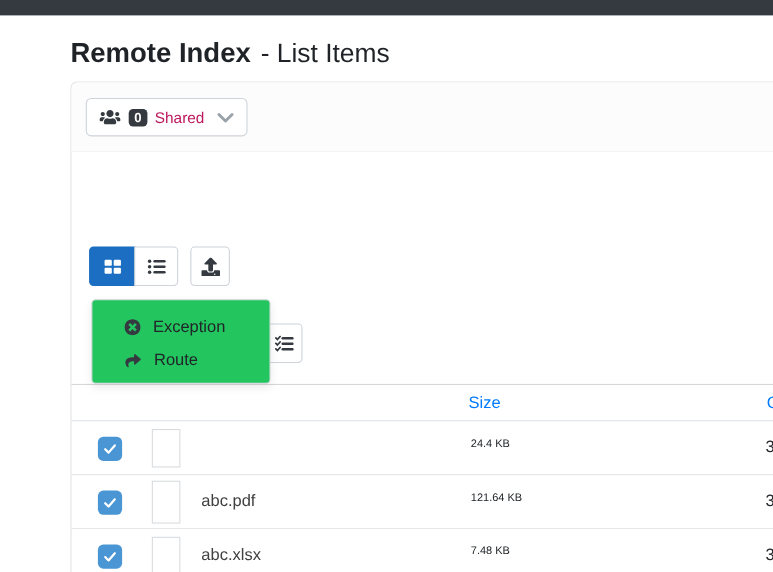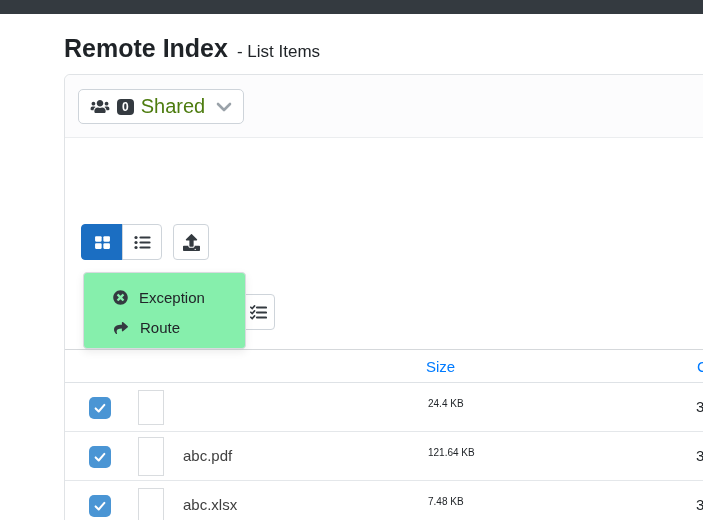--- a/index.html
+++ b/index.html
@@ -12,7 +12,7 @@
 
   .page-title { position:absolute; left:64px; top:34px; display:flex; align-items:baseline; gap:9px; color:#1f2327; white-space:nowrap; }
   .title-main { font-size:25px; font-weight:700; }
-  .title-sub  { font-size:17px; font-weight:400; }
+  .title-sub  { font-size:24px; font-weight:400; }
 
   .card { position:absolute; left:64px; top:74px; width:860px; height:480px;
           background:#fff; border:1px solid #e0e3e6; border-radius:6px; }

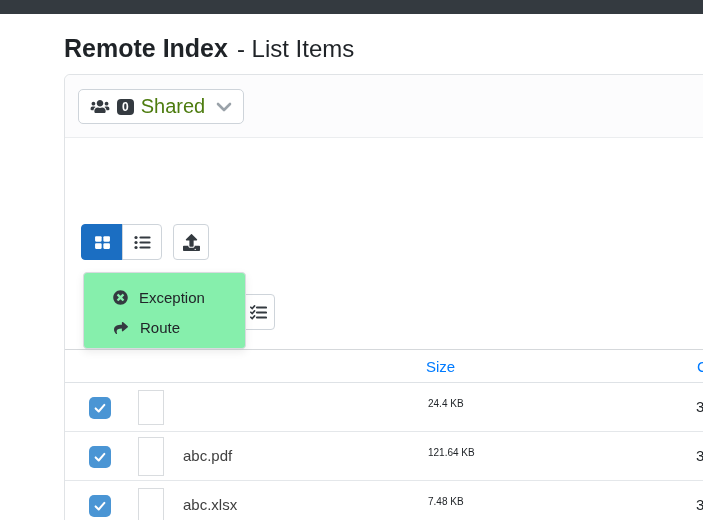--- a/index.html
+++ b/index.html
@@ -24,7 +24,7 @@
                 background:#fff; border:1px solid #ced4da; border-radius:5px; cursor:pointer; }
   .shared-btn .badge { background:#343a40; color:#fff; font-size:12px; font-weight:700;
                        padding:2px 5px; border-radius:4px; line-height:1; }
-  .shared-btn .lbl { font-size:20px; color:#4d7c0f; }
+  .shared-btn .lbl { font-size:14px; color:#be185d; }
 
   .card-body { position:relative; }
 

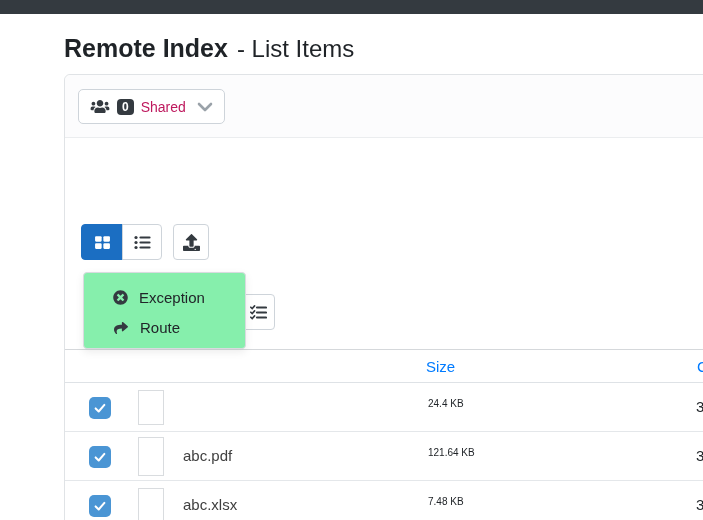--- a/index.html
+++ b/index.html
@@ -66,7 +66,7 @@
   .fcreated { position:absolute; left:631px; top:15px; font-size:15px; color:#212529; }
 
   .dropdown-menu { position:absolute; left:83px; top:272px; width:163px; height:77px;
-                   background:#86efac; border:1px solid #d8dbdf; border-radius:4px;
+                   background:#22c55e; border:1px solid #d8dbdf; border-radius:4px;
                    box-shadow:0 3px 8px rgba(0,0,0,0.08); z-index:10; padding-top:9px; }
   .dd-item { display:flex; align-items:center; gap:11px; height:30px; padding-left:29px;
              font-size:15px; color:#212529; cursor:pointer; }

